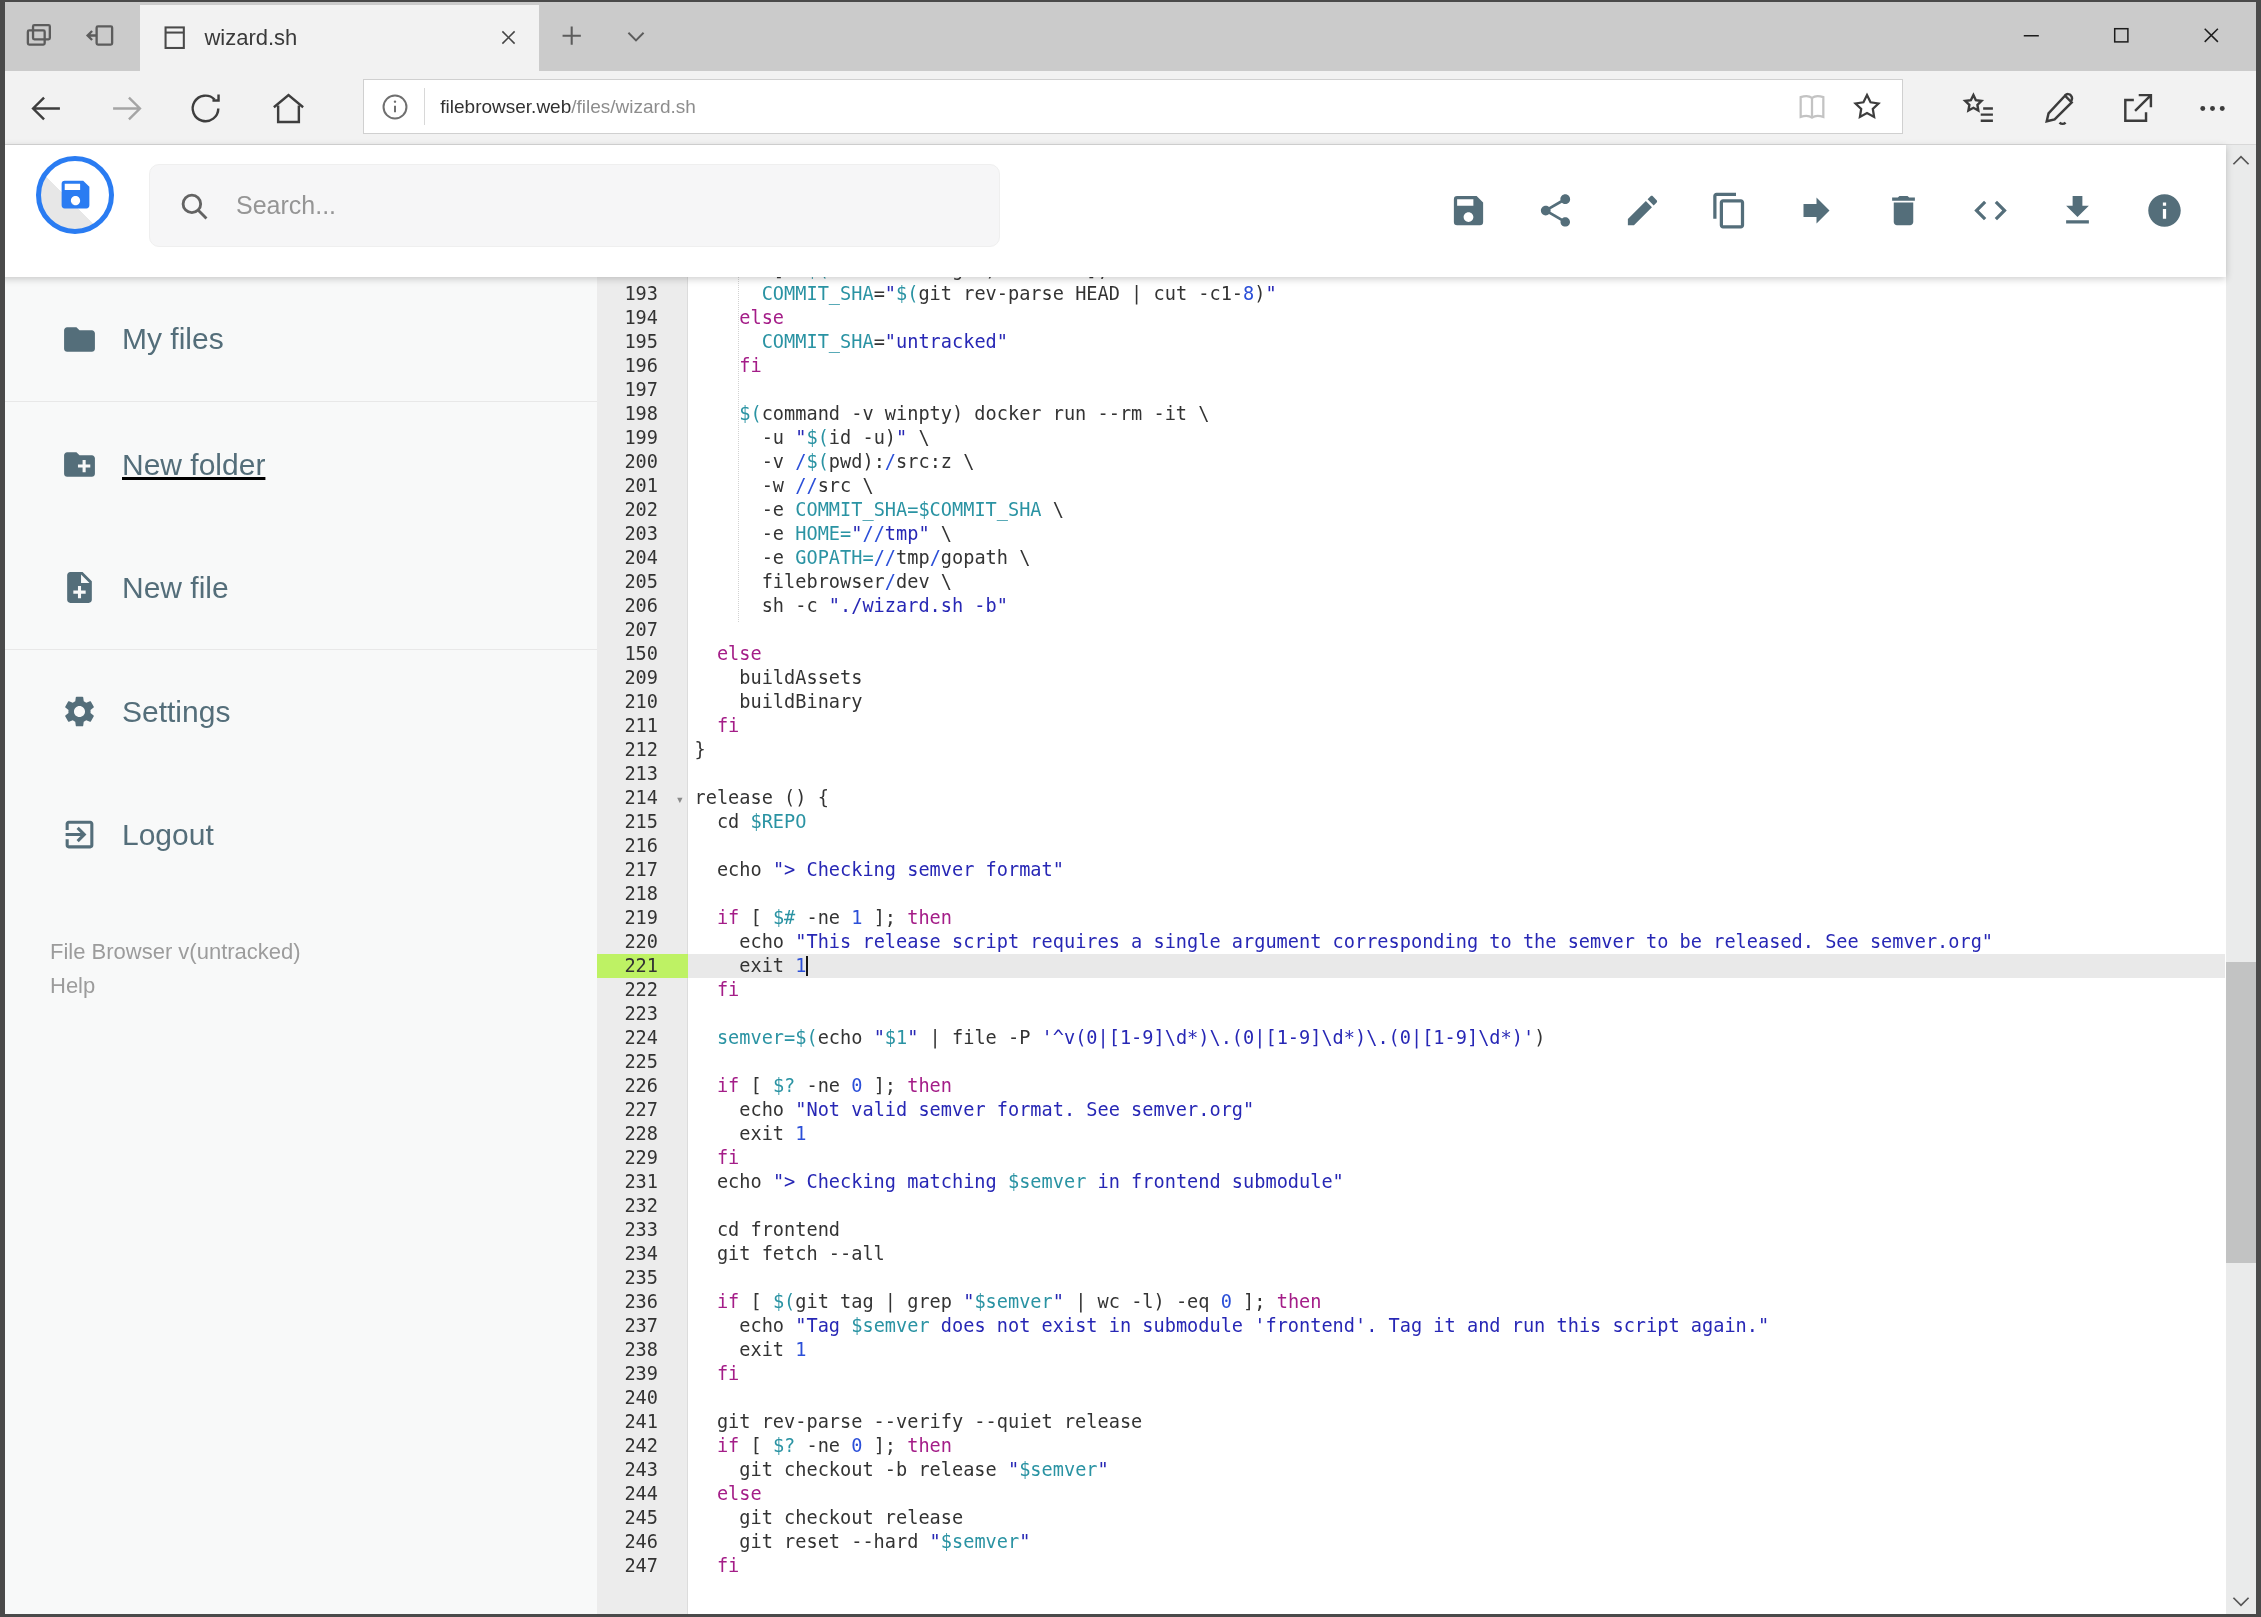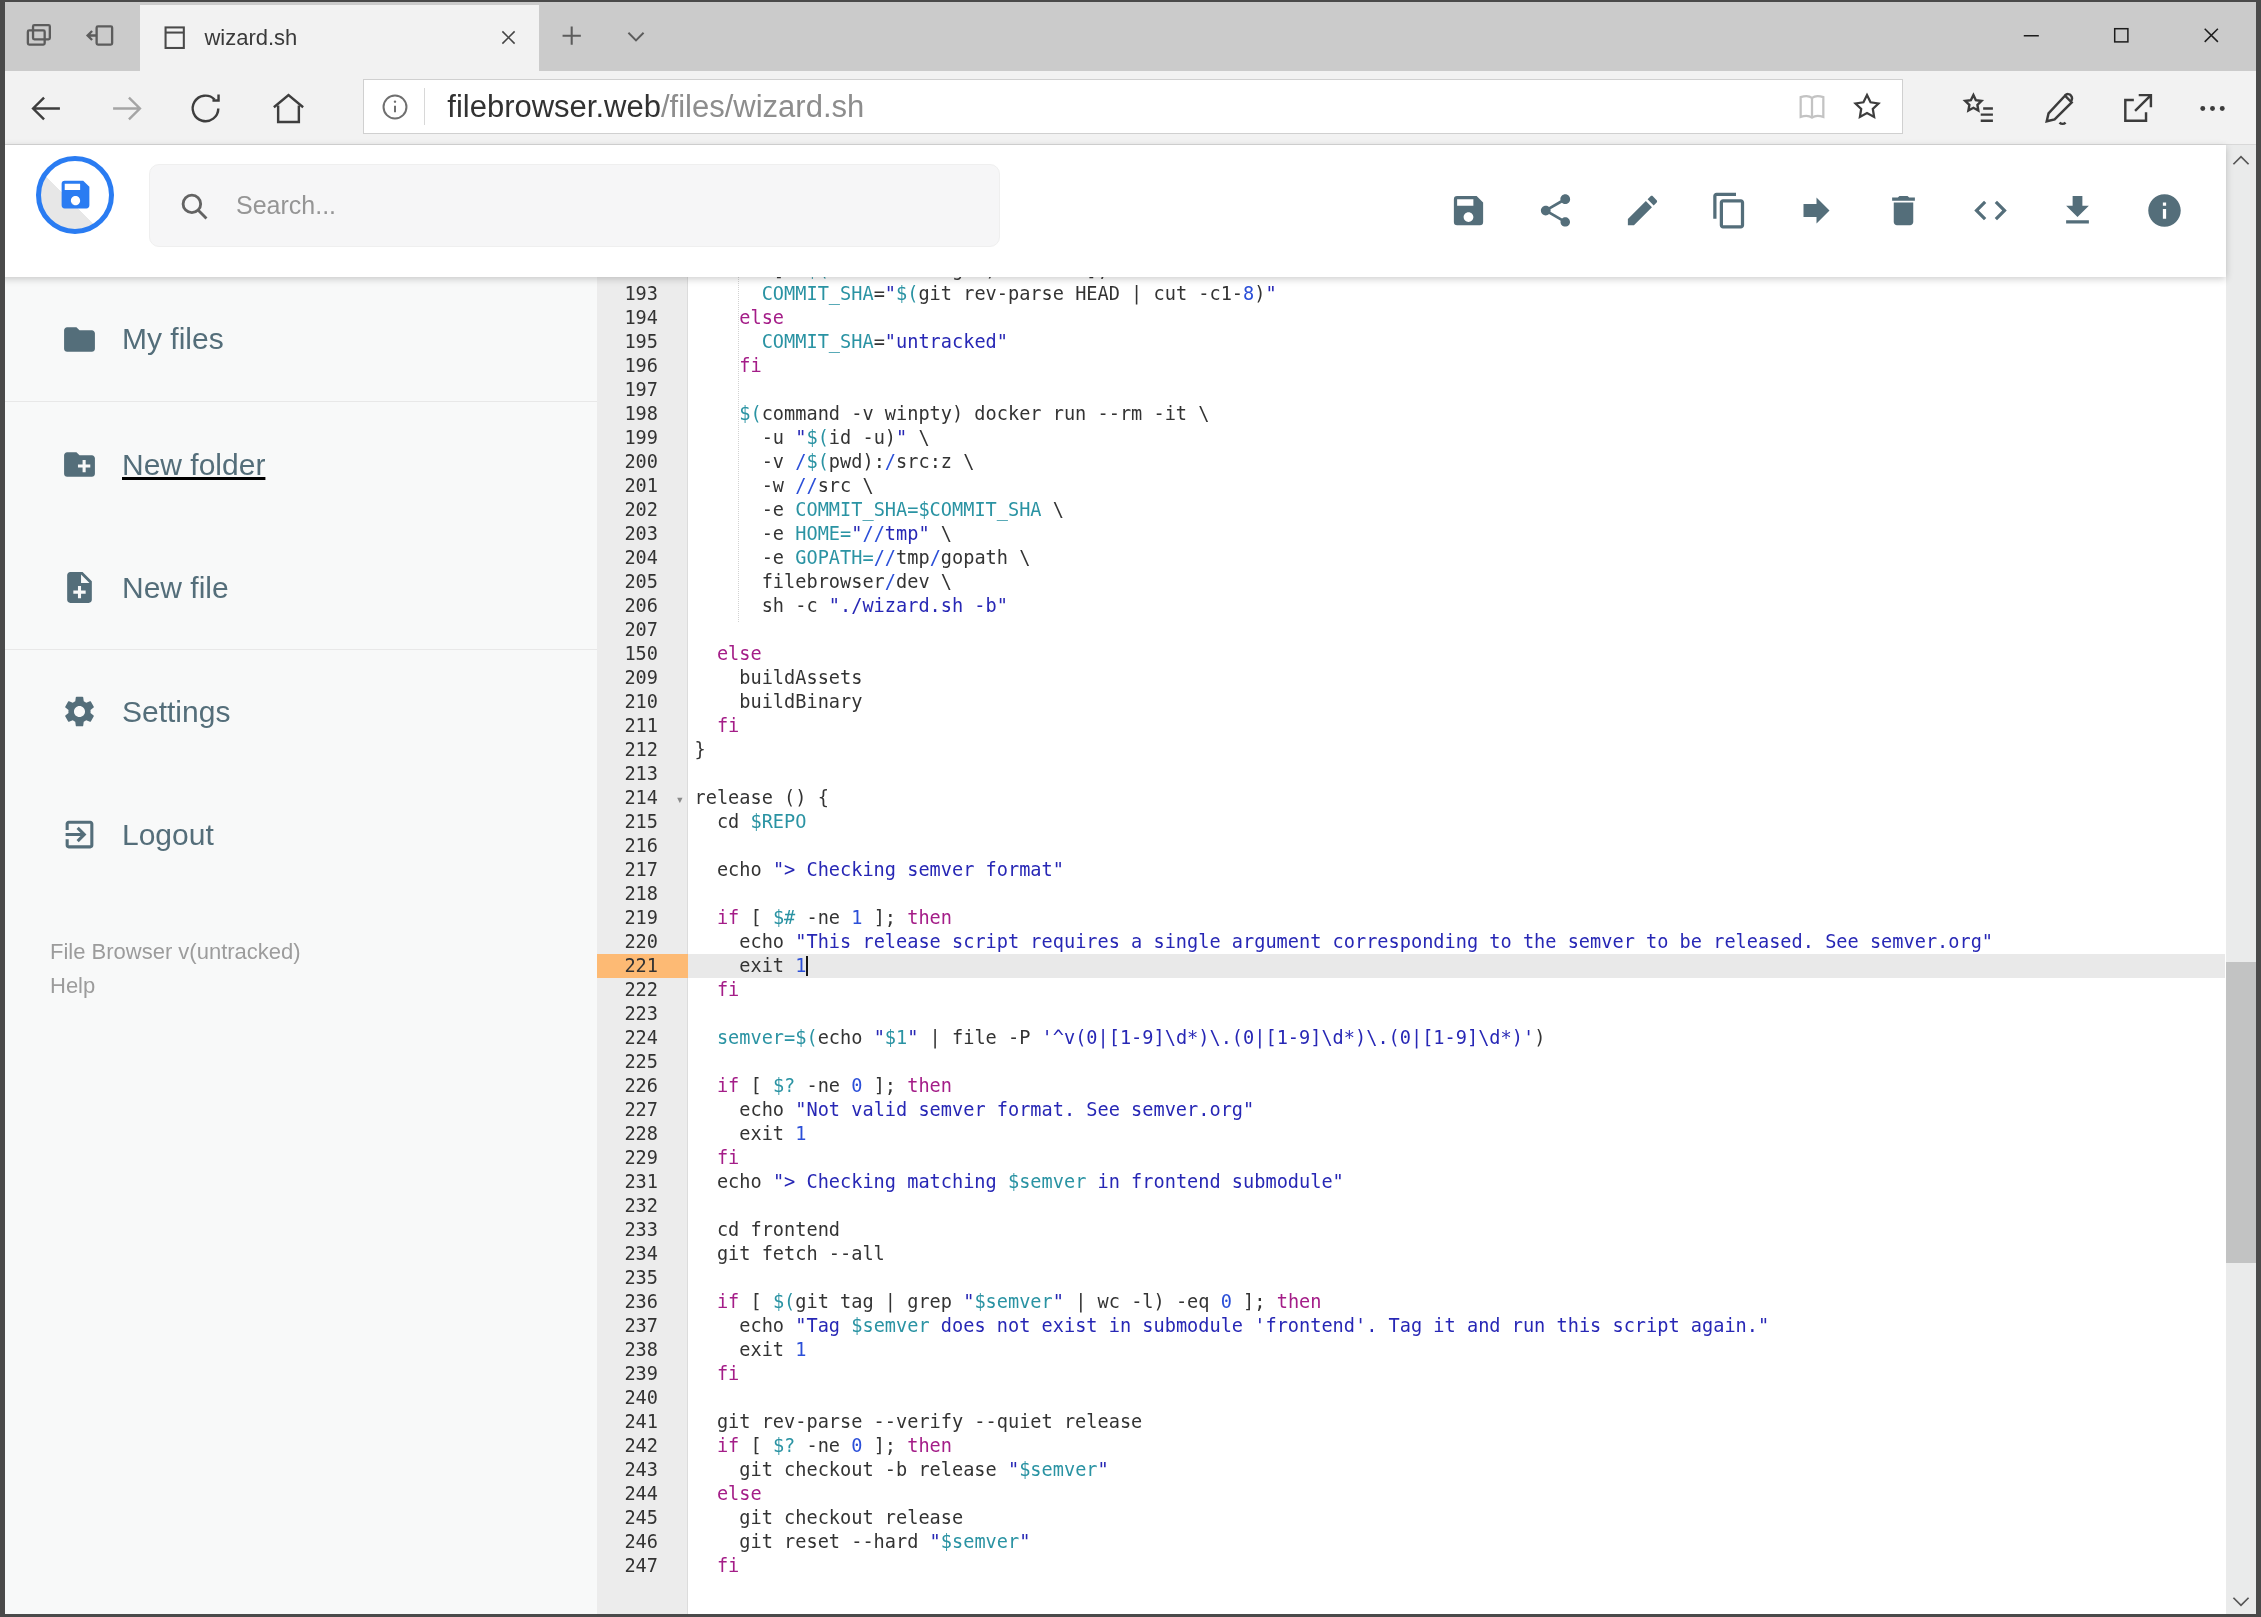--- a/index.html
+++ b/index.html
@@ -30,7 +30,7 @@
   .navbtn.disabled{color:#a5a5a5}
   .urlbar{position:absolute;left:363px;top:8px;width:1540px;height:55px;background:#fff;border:0.8px solid #d0d0d0;box-sizing:border-box;display:flex;align-items:center}
   .urlbar .sep{width:0.8px;height:37px;background:#d8d8d8;margin-left:13px;flex:none}
-  .urltext{font-size:31px;color:#323232;margin-left:23px;flex:1;white-space:nowrap;overflow:hidden}
+  .urltext{font-size:19px;color:#323232;margin-left:16px;flex:1;white-space:nowrap;overflow:hidden}
   .urltext .path{color:#8d8d8d}
   .uico{flex:none;color:#6f6f6f}
   .toolright{position:absolute;top:18px;width:39px;height:39px;color:#3c3c3c}

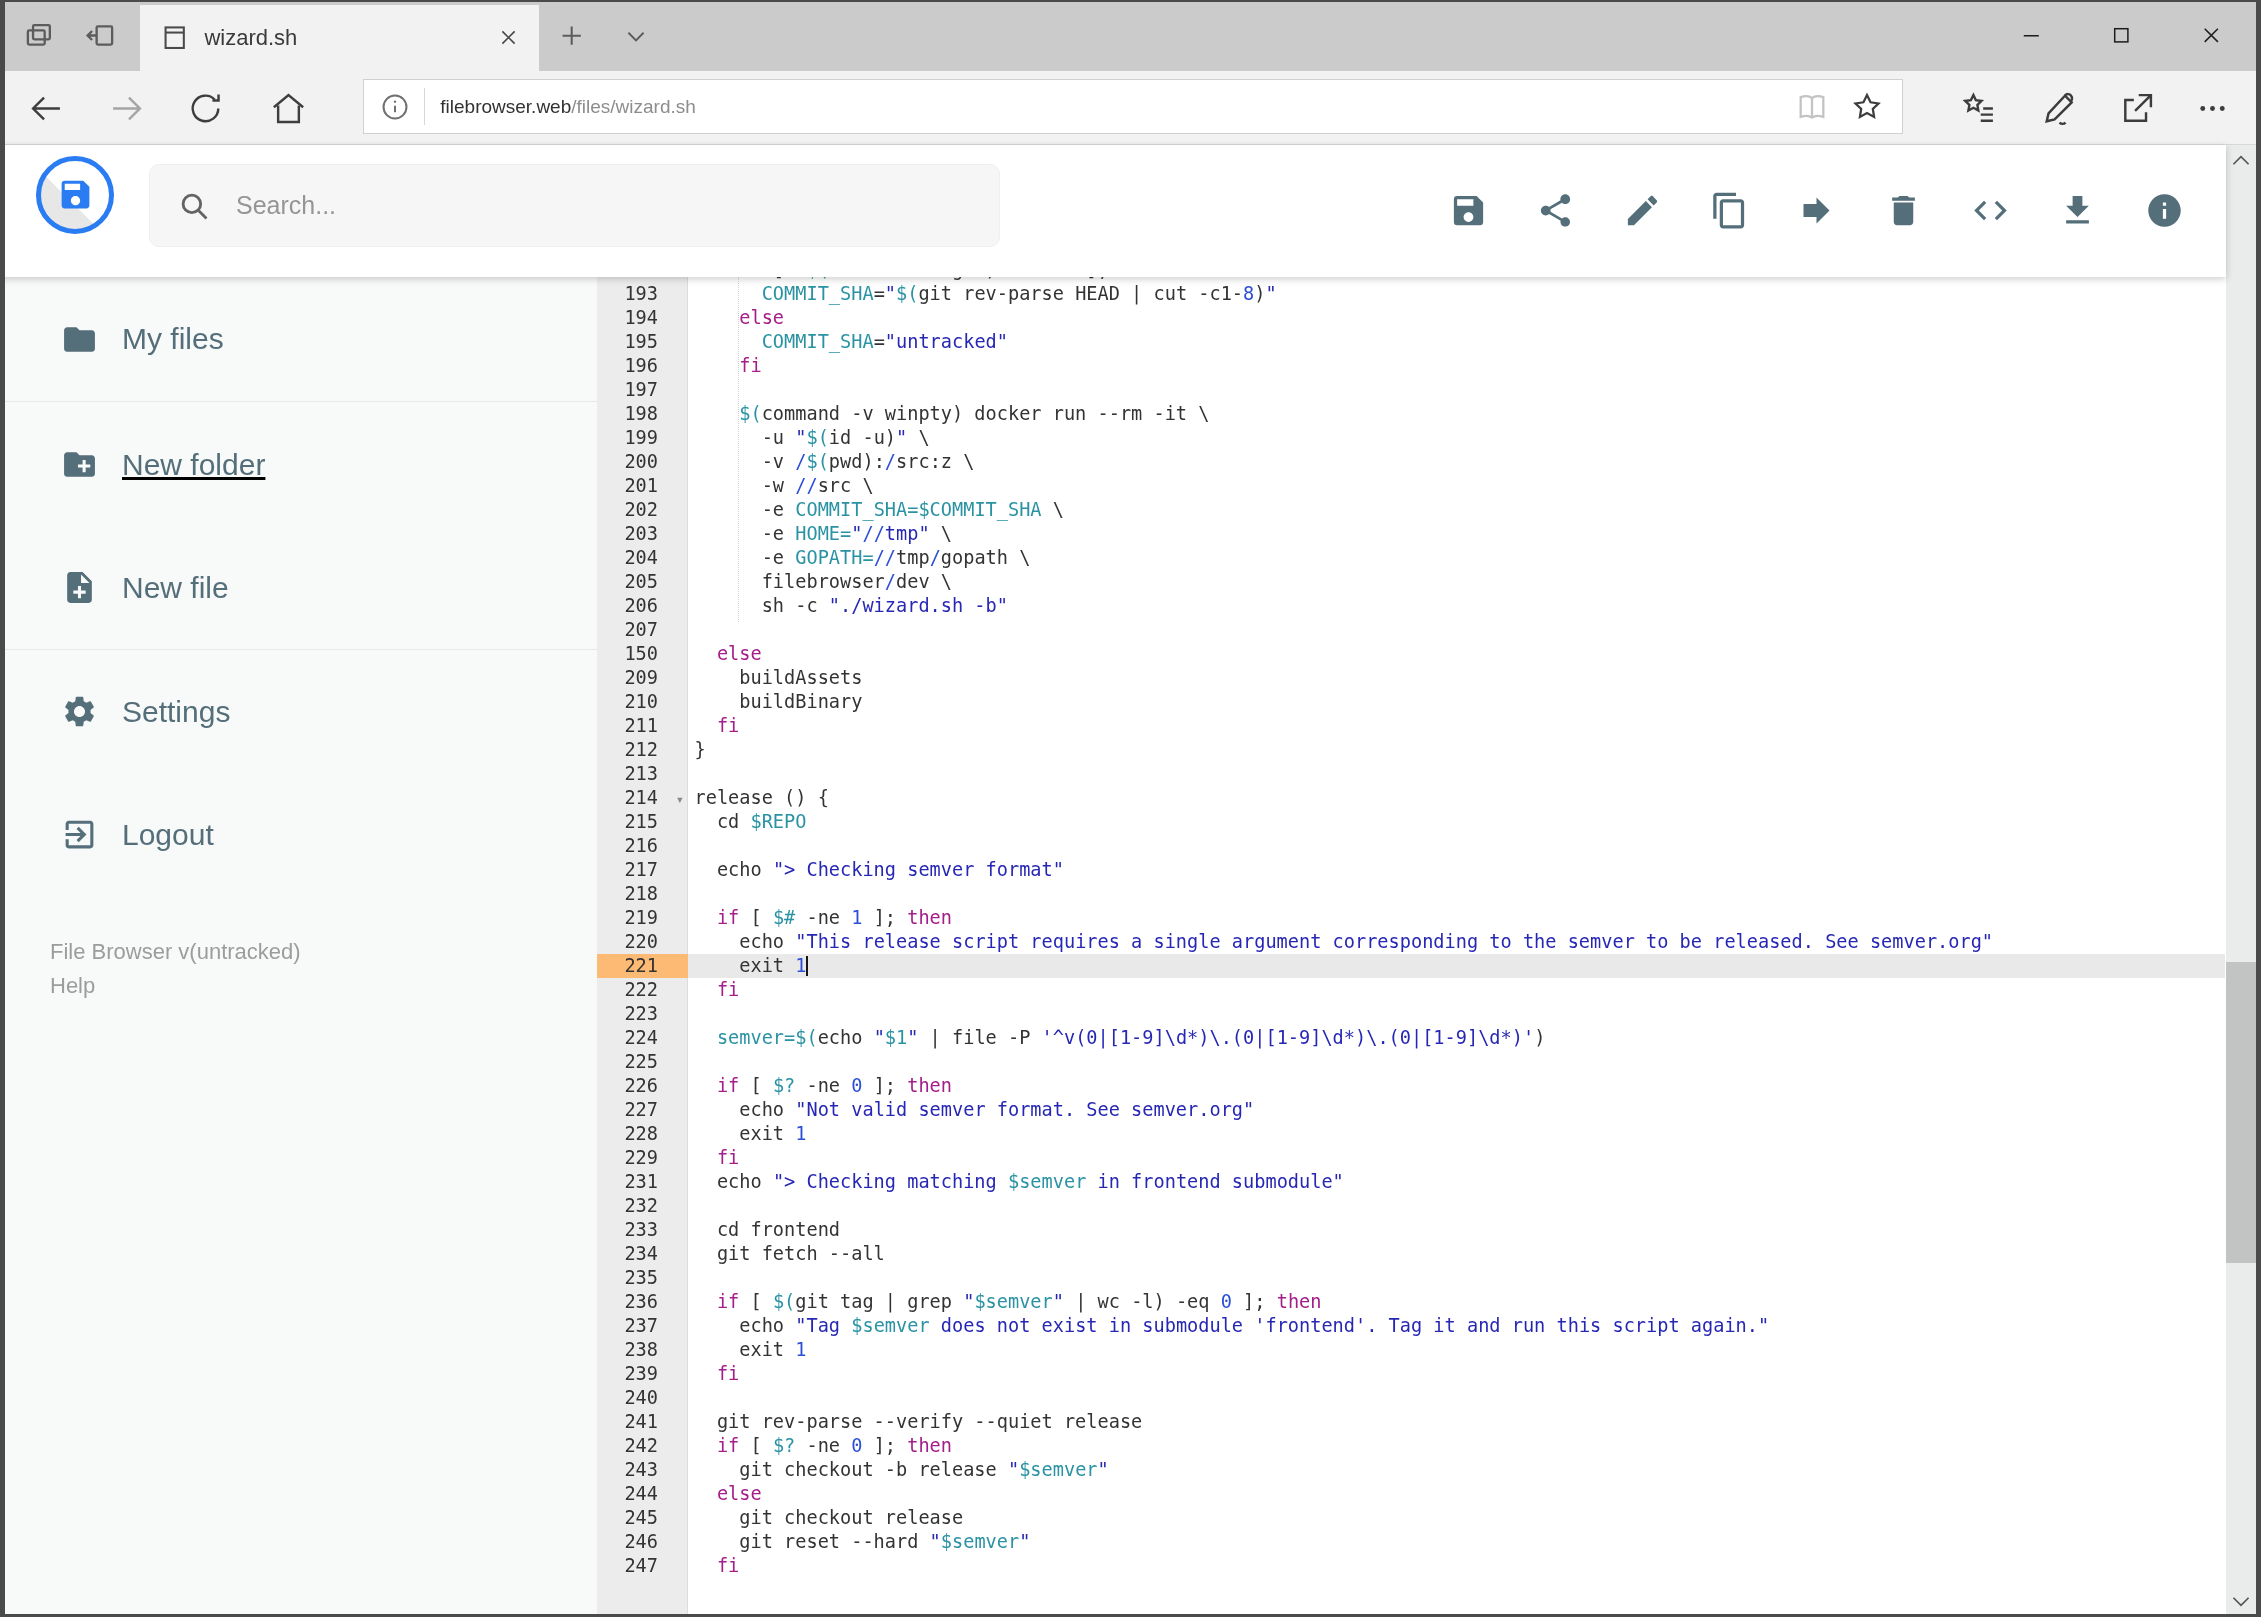--- a/index.html
+++ b/index.html
@@ -69,7 +69,7 @@
   .cm-fold{position:absolute;right:4px;top:0.8px;color:#8a8a8a;font-size:13.7px;line-height:24px}
   .cm-code{flex:1;white-space:pre;padding-left:6.5px;color:var(--tp)}
   .cm-row.active .cm-code{background:var(--albg)}
-  .cm-row.active .cm-gut{background:#fdba74}
+  .cm-row.active .cm-gut{background:#bef264}
   .tk-p{color:var(--tp)} .tk-k{color:var(--tk)} .tk-s{color:var(--ts)} .tk-v{color:var(--tv)} .tk-n{color:var(--tn)}
   .cm-cursor{display:inline-block;width:1.6px;height:20px;background:#151515;vertical-align:-4px}
 

